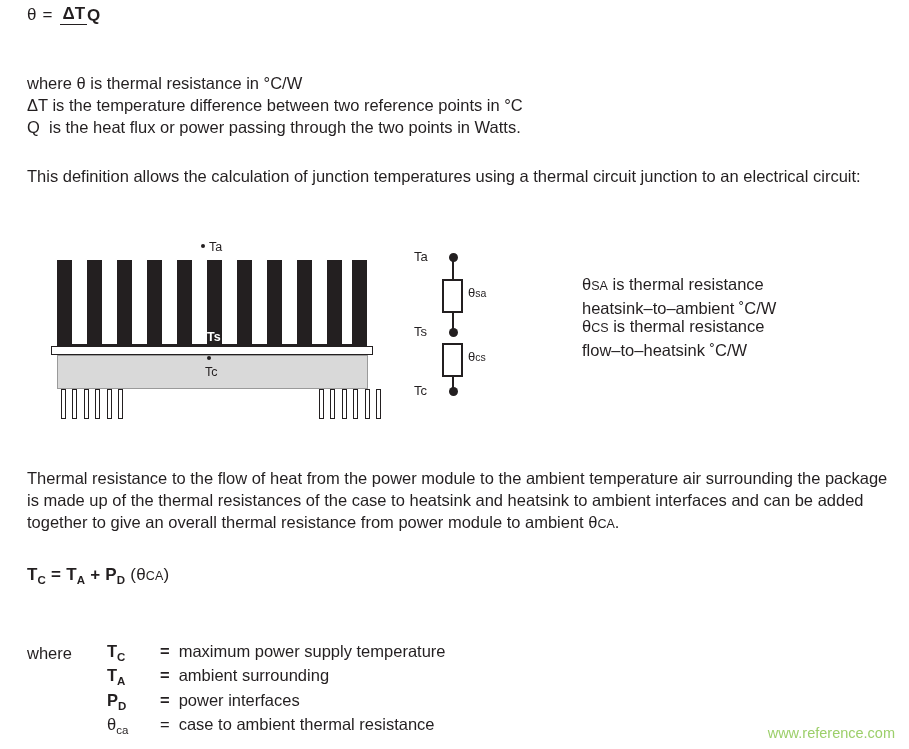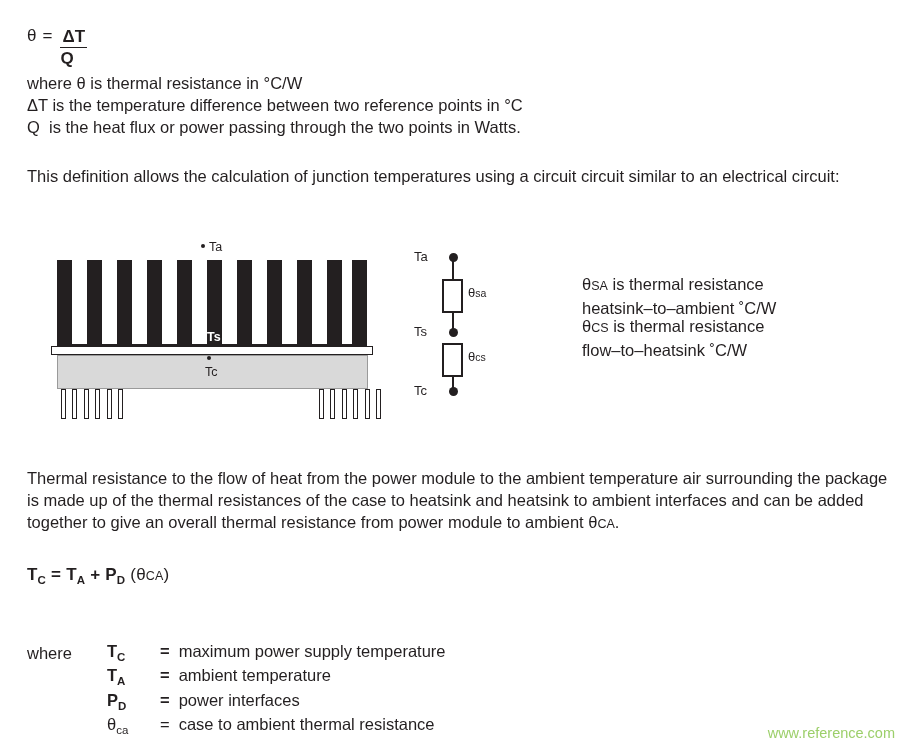--- a/index.html
+++ b/index.html
@@ -34,11 +34,10 @@
   .formula-top .eq { margin: 0 8px 0 6px; }
   .frac {
     display: inline-flex;
-    flex-direction: column;
-    align-items: flex-start;
+    flex-direction: row;
+    align-items: flex-end;
     vertical-align: middle;
     line-height: 1.12;
-    margin-top: 23px;
   }
   .frac .num {
     font-weight: bold;

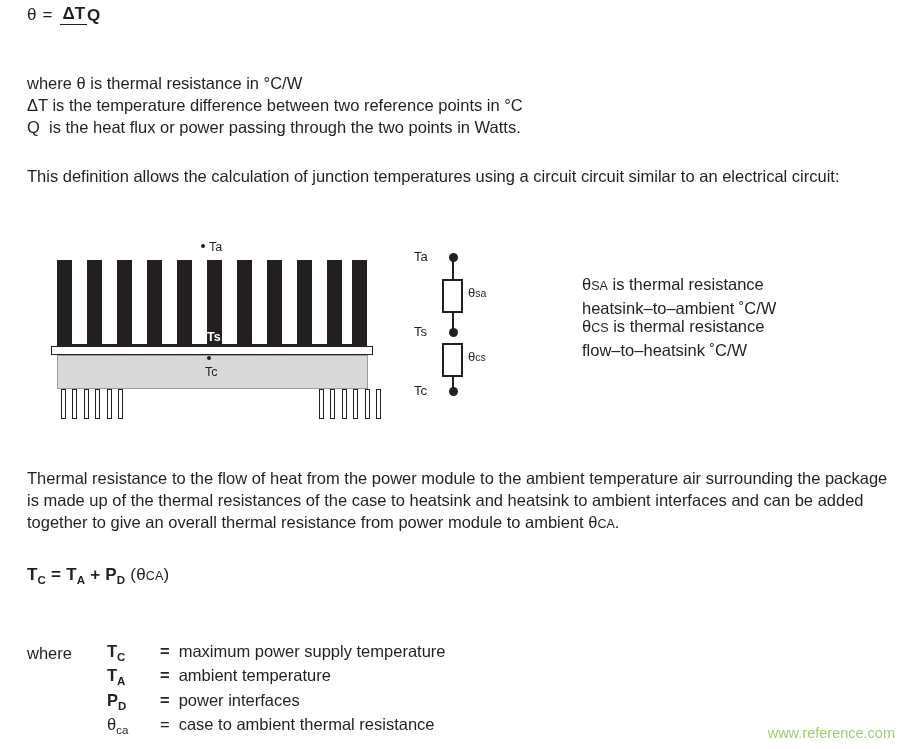--- a/index.html
+++ b/index.html
@@ -254,7 +254,7 @@
     <div>Q  is the heat flux or power passing through the two points in Watts.</div>
   </div>
 
-  <div class="para def-para">This definition allows the calculation of junction temperatures using a circuit circuit similar to an electrical circuit:</div>
+  <div class="para def-para">This definition allows the calculation of junction temperatures using a thermal circuit junction to an electrical circuit:</div>
 
   <div class="figure">
     <div class="fins">

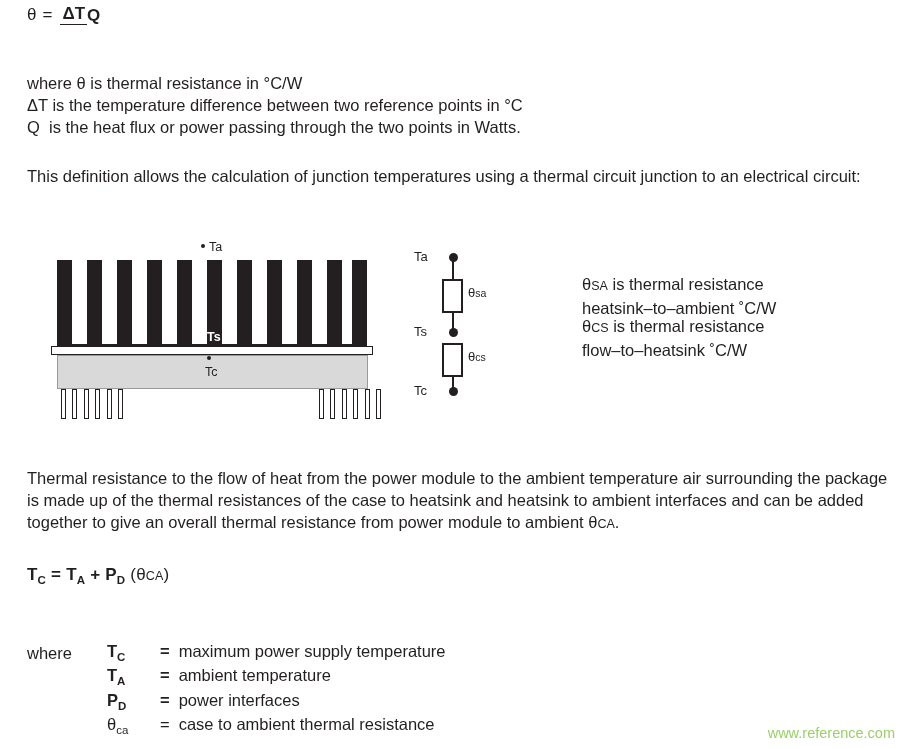--- a/index.html
+++ b/index.html
@@ -368,7 +368,7 @@
       <tr>
         <td class="sym"><span>T</span><span class="sub">A</span></td>
         <td class="eqs">=</td>
-        <td class="desc">ambient temperature</td>
+        <td class="desc">ambient surrounding</td>
       </tr>
       <tr>
         <td class="sym"><span>P</span><span class="sub">D</span></td>

